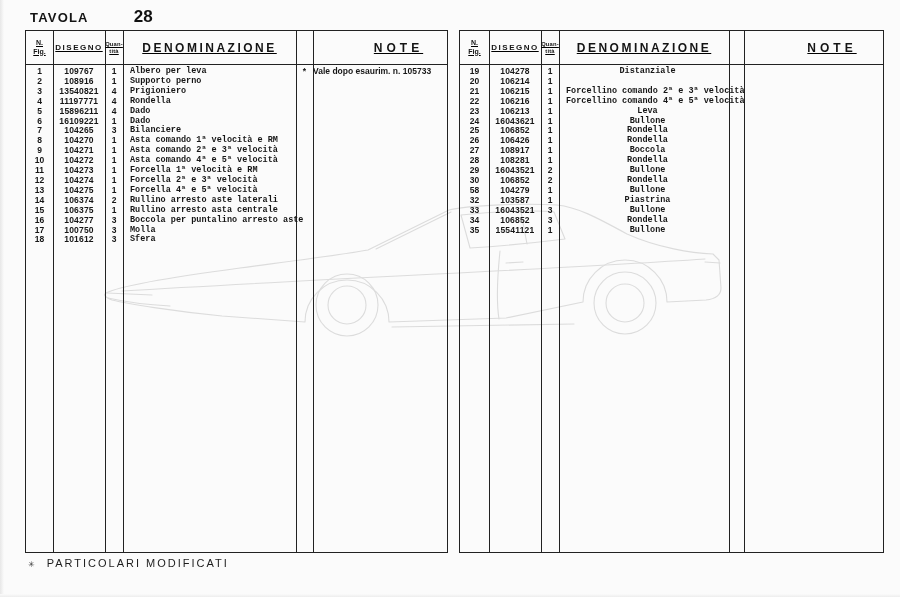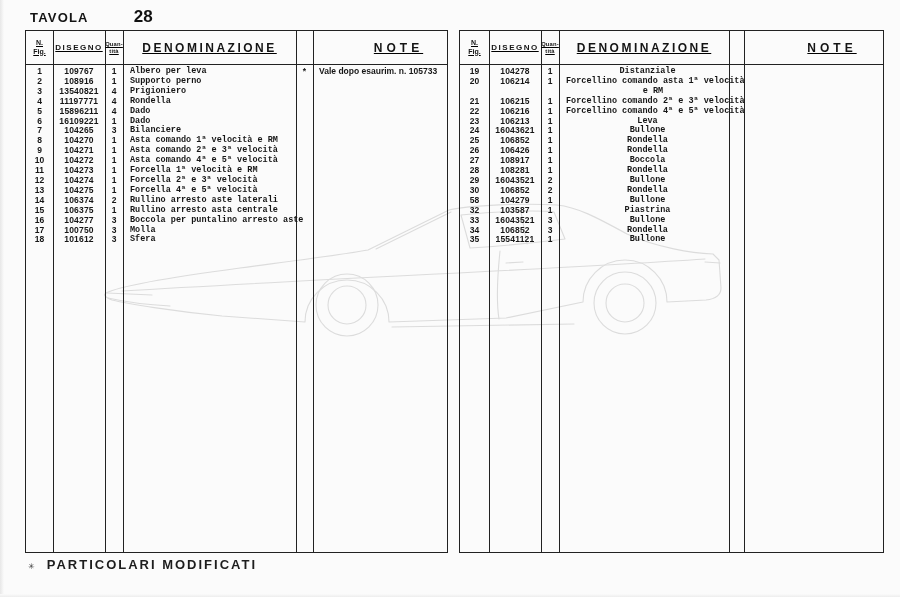--- a/index.html
+++ b/index.html
@@ -52,7 +52,7 @@
   .cell.qty{width:18px;text-align:center;}
   .cell.den{width:173px;padding-left:7px;font-family:Liberation Mono, monospace;}
   .cell.star{width:17px;text-align:center;}
-  .cell.note{flex:1;padding-left:6px;}
+  .cell.note{flex:1;}
   #tbl-right .cell.fig{width:29px;}
   #tbl-right .cell.den{width:170px;text-align:center;}
   #tbl-right .cell.star{width:15px;}

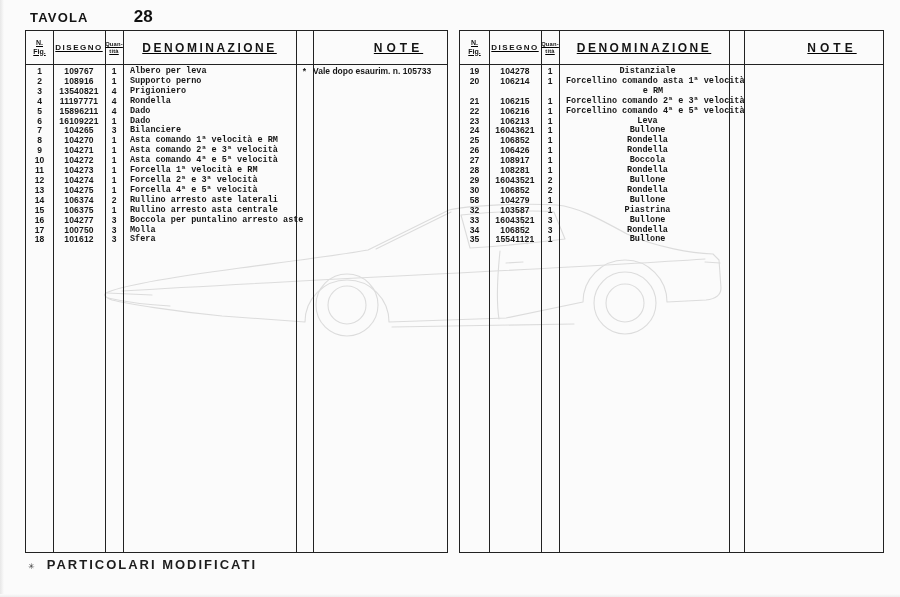--- a/index.html
+++ b/index.html
@@ -311,7 +311,6 @@
         <div class="cell fig">20</div>
         <div class="cell dis">106214</div>
         <div class="cell qty">1</div>
-        <div class="cell den">Forcellino comando asta 1ª velocità<div class="den2">e RM</div></div>
         <div class="cell star"></div>
         <div class="cell note"></div>
       </div>

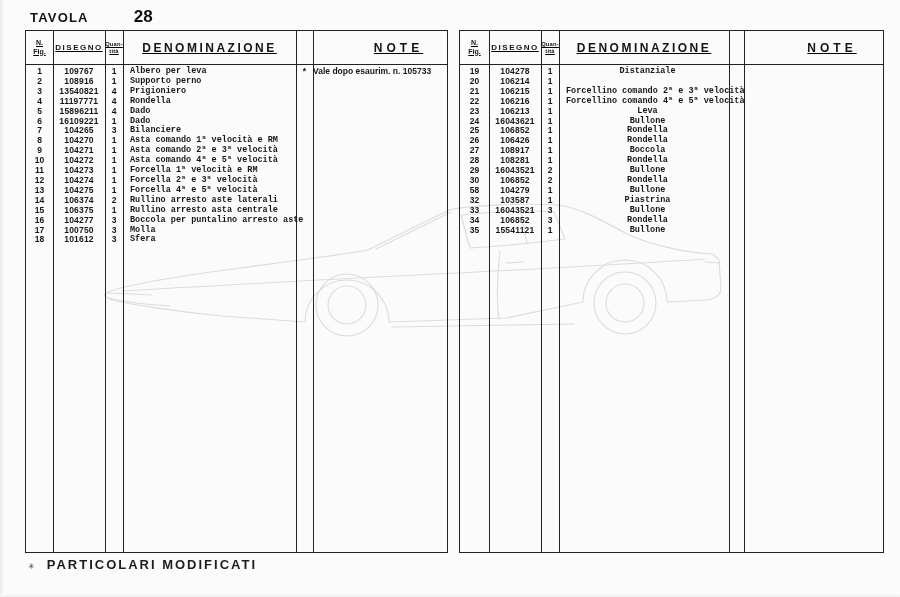--- a/index.html
+++ b/index.html
@@ -61,7 +61,7 @@
   
   .footer{position:absolute;left:28px;top:557px;display:flex;align-items:baseline;z-index:2;}
   .footer-symbol{font-size:8px;color:#333;}
-  .footer-label{font-size:13px;font-weight:bold;letter-spacing:2px;color:#1d1d1d;margin-left:12px;}
+  .footer-label{font-size:11px;font-weight:normal;letter-spacing:2px;color:#1d1d1d;margin-left:12px;}
 </style>
 </head>
 <body style="--line: #222222; --car-outline: #dcdcdc; --page-bg: #fbfbfb;">

